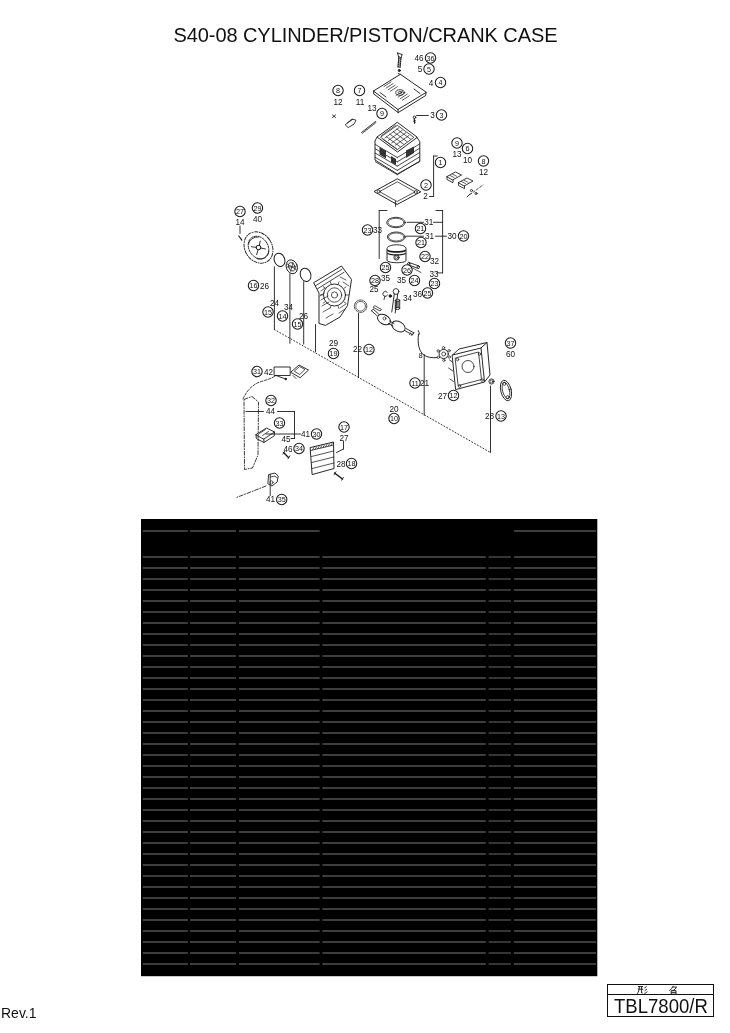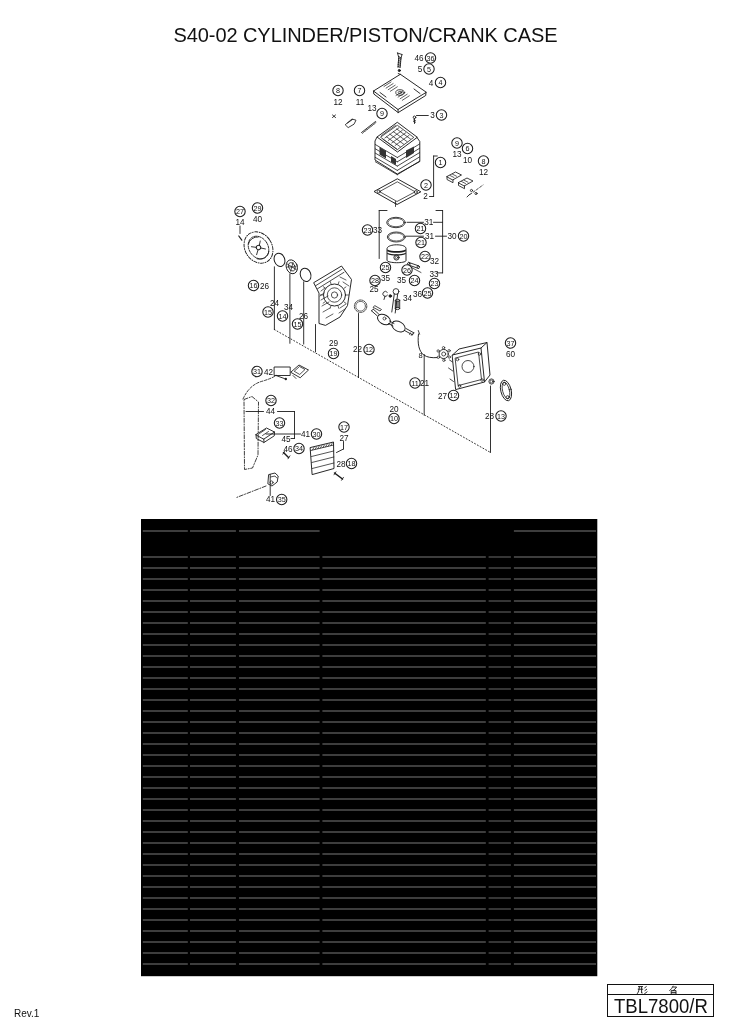--- a/index.html
+++ b/index.html
@@ -11,7 +11,7 @@
 </head>
 <body>
 
-<div class="abs" style="left:0;top:23.5px;width:731px;text-align:center;font-size:20px;letter-spacing:-0.07px;color:#111;">S40-02 CYLINDER/PISTON/CRANK CASE</div>
+<div class="abs" style="left:0;top:23.5px;width:731px;text-align:center;font-size:20px;letter-spacing:-0.07px;color:#111;">S40-08 CYLINDER/PISTON/CRANK CASE</div>
 
 <svg class="abs" style="left:225px;top:45px" width="300" height="465" viewBox="225 45 300 465" fill="none" stroke-linecap="round" stroke-linejoin="round">
 

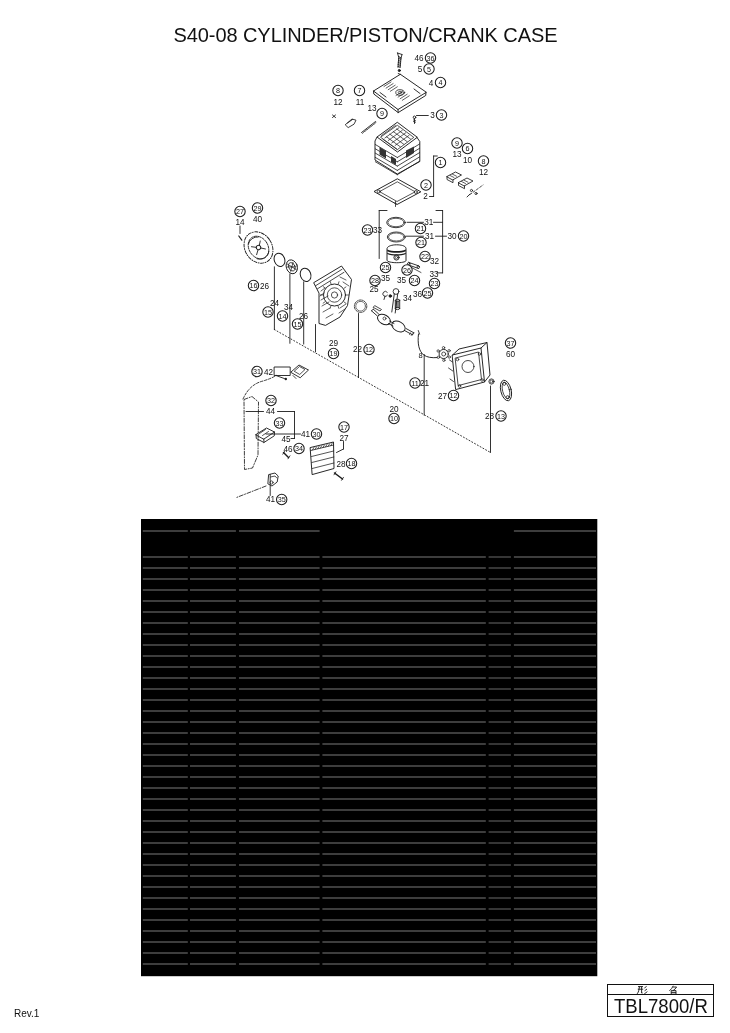--- a/index.html
+++ b/index.html
@@ -862,6 +862,6 @@
     <text x="53.9" y="17.8" font-size="21" fill="#050505" text-anchor="middle" textLength="93.8" lengthAdjust="spacingAndGlyphs">TBL7800/R</text>
   </svg>
 
-<div class="abs" style="left:14px;top:1009.2px;font-size:10px;line-height:9.7px;color:#111;">Rev.1</div>
+<div class="abs" style="left:1px;top:1009.2px;font-size:14px;line-height:9.7px;color:#111;">Rev.1</div>
 
 </body></html>

